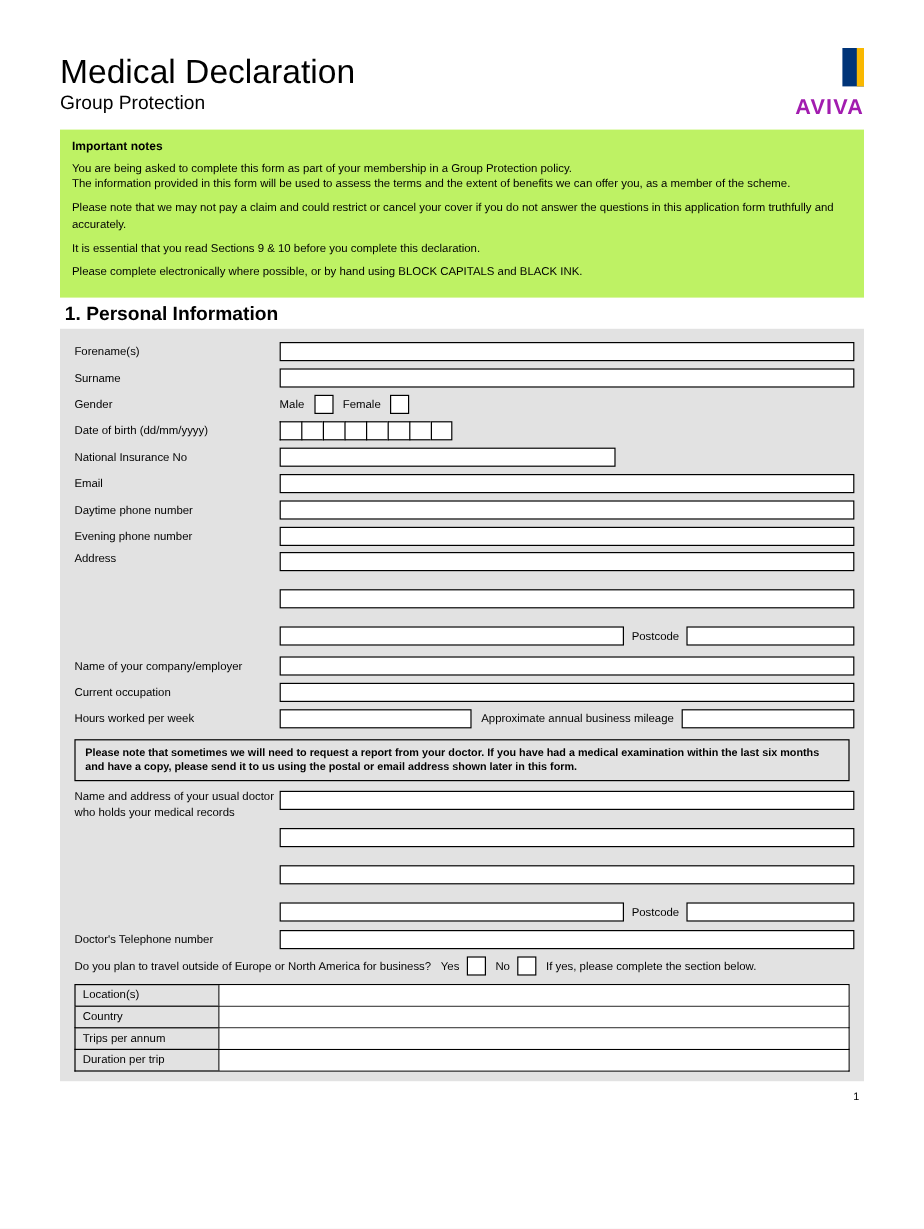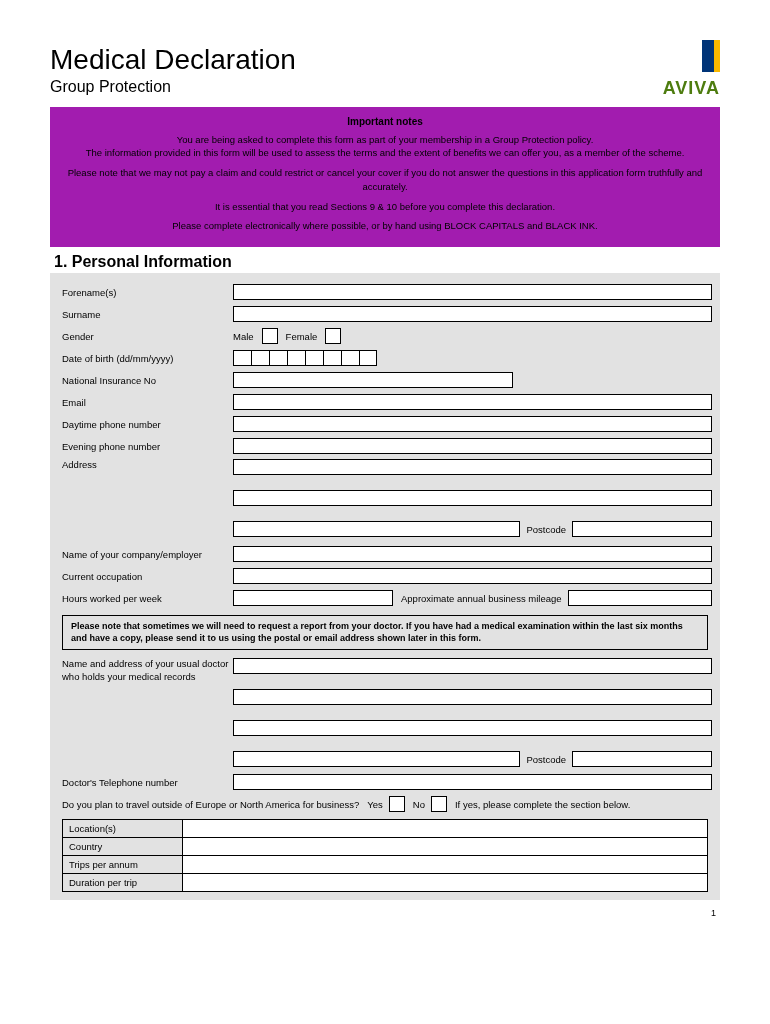--- a/index.html
+++ b/index.html
@@ -9,7 +9,7 @@
     .title-block h2 { font-size: 16px; font-weight: 300; }
     .logo { text-align: right; }
     .logo-bar { width: 18px; height: 32px; background: #003478; border-right: 6px solid #f9b800; display: inline-block; margin-bottom: 2px; }
-    .logo-text { color: #4d7c0f; font-weight: bold; font-size: 18px; letter-spacing: 1px; }
+    .logo-text { color: #a21caf; font-weight: bold; font-size: 18px; letter-spacing: 1px; }
     .notes-box { background: #a21caf; padding: 8px 10px; font-size: 9.5px; line-height: 1.45; text-align: center; }
     .notes-box strong { display: block; margin-bottom: 3px; font-size: 10px; }
     .notes-box p { margin-bottom: 6px; }

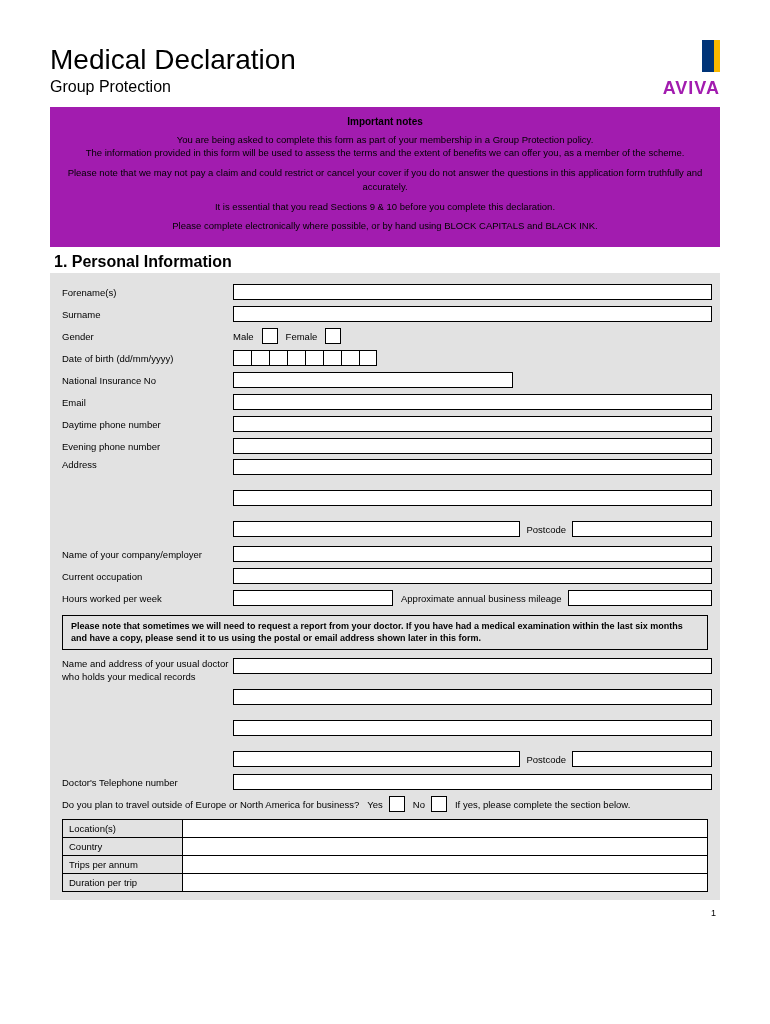--- a/index.html
+++ b/index.html
@@ -10,7 +10,7 @@
     .logo { text-align: right; }
     .logo-bar { width: 18px; height: 32px; background: #003478; border-right: 6px solid #f9b800; display: inline-block; margin-bottom: 2px; }
     .logo-text { color: #a21caf; font-weight: bold; font-size: 18px; letter-spacing: 1px; }
-    .notes-box { background: #a21caf; padding: 8px 10px; font-size: 9.5px; line-height: 1.45; text-align: center; }
+    .notes-box { background: #bef264; padding: 8px 10px; font-size: 9.5px; line-height: 1.45; }
     .notes-box strong { display: block; margin-bottom: 3px; font-size: 10px; }
     .notes-box p { margin-bottom: 6px; }
     .section-title { font-weight: bold; font-size: 16px; margin: 6px 0 2px 4px; }

